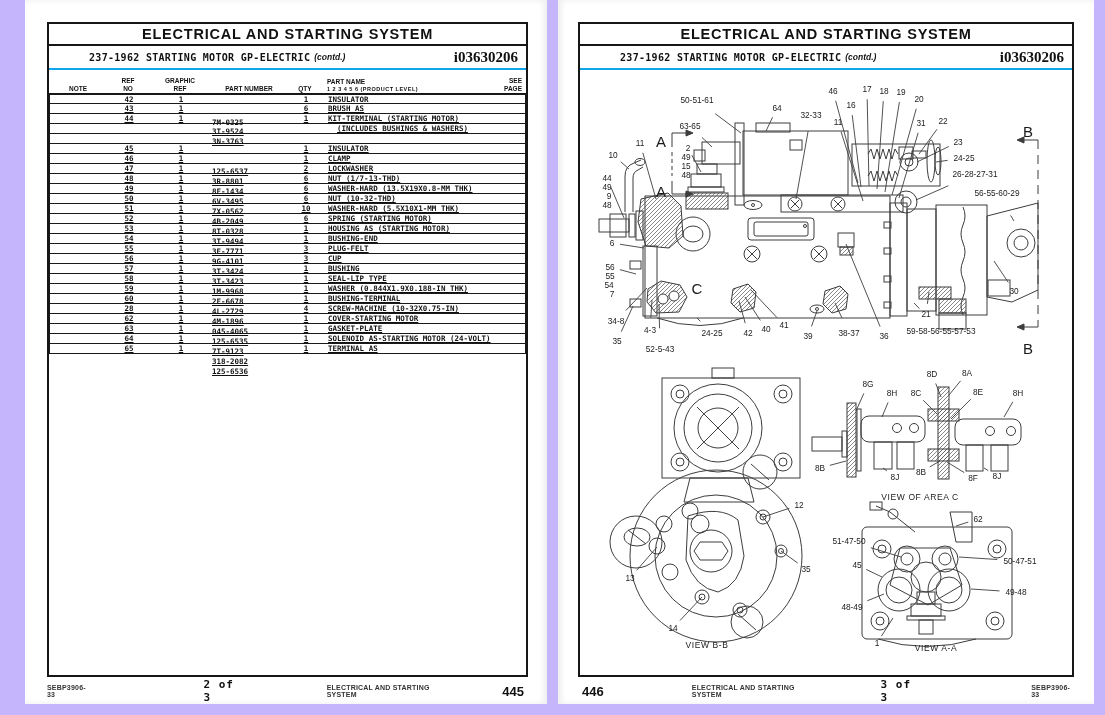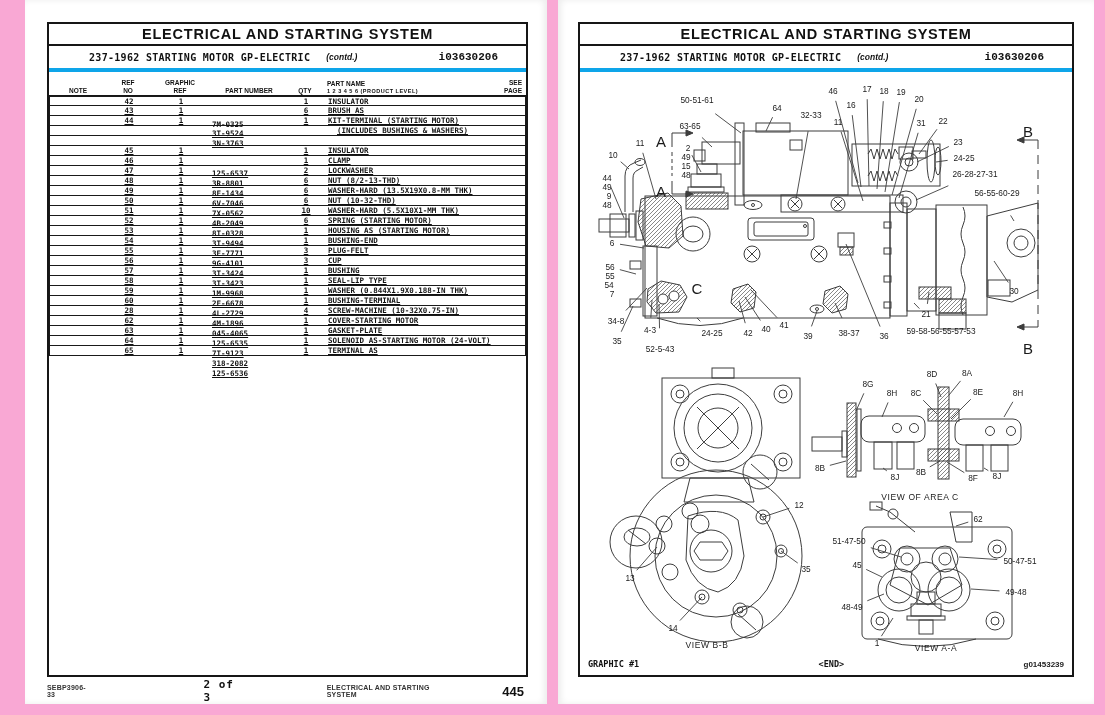--- a/index.html
+++ b/index.html
@@ -4,7 +4,7 @@
 <style>
   html,body{margin:0;padding:0;width:1105px;height:715px;overflow:hidden;background:#d8d8d8;
     font-family:"Liberation Sans", sans-serif;}
-  .canvas{position:relative;width:1105px;height:715px;background:#f9a8d4;}
+  .canvas{position:relative;width:1105px;height:715px;background:#c4b5fd;}
   .paper{position:absolute;top:0;height:704px;background:#ffffff;}
   .paper.left{left:25px;width:522px;box-shadow:inset -3px 0 6px rgba(0,0,0,.08);}
   .paper.right{left:558px;width:536px;box-shadow:inset 3px 0 6px rgba(0,0,0,.08);}

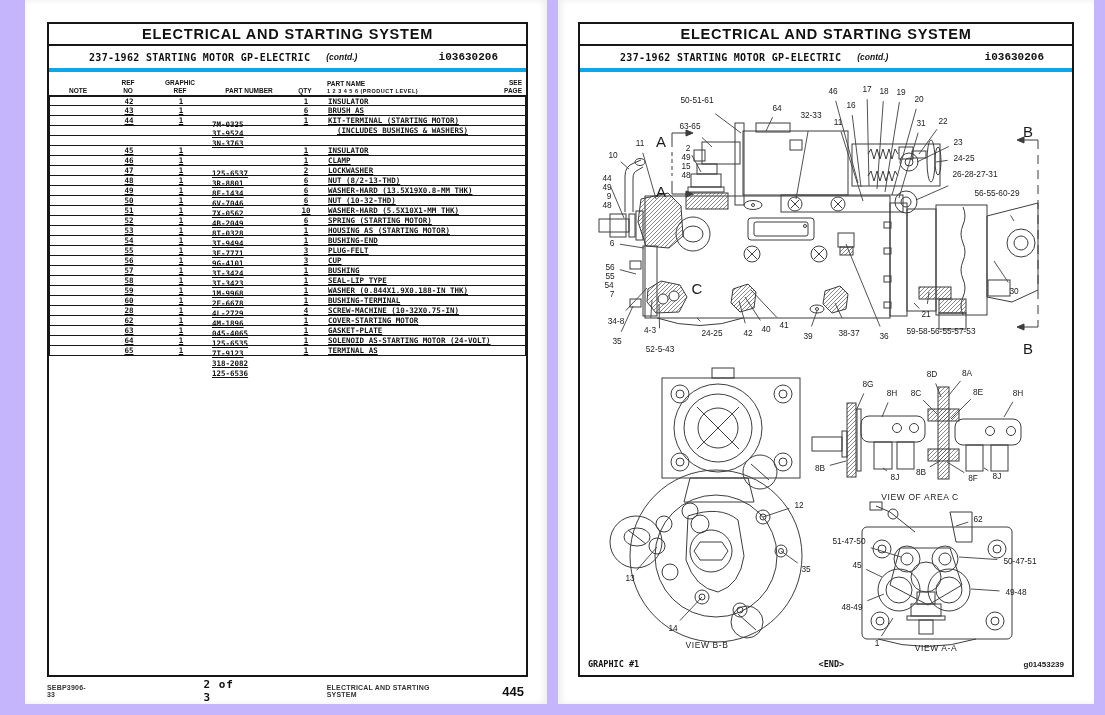--- a/index.html
+++ b/index.html
@@ -13,7 +13,7 @@
   .pagebox.rp{left:578px;width:492px;height:651px;}
   .titlebar{height:20px;border-bottom:2px solid #161616;display:flex;align-items:center;justify-content:center;
     font-weight:bold;font-size:14.5px;letter-spacing:.8px;color:#111;}
-  .subrow{height:22px;border-bottom:4px solid #0ea5e9;position:relative;display:flex;align-items:center;}
+  .subrow{height:22px;border-bottom:2px solid #0ea5e9;position:relative;display:flex;align-items:center;}
   .subrow .code{font-family:"DejaVu Sans Mono",monospace;font-weight:bold;font-size:10px;margin-left:40px;color:#111;letter-spacing:.3px;}
   .subrow .contd{font-style:italic;font-weight:bold;font-size:8.5px;margin-left:16px;color:#111;}
   .subrow .docid{position:absolute;right:28px;font-weight:bold;font-size:11px;font-family:Liberation Mono, monospace;color:#111;}

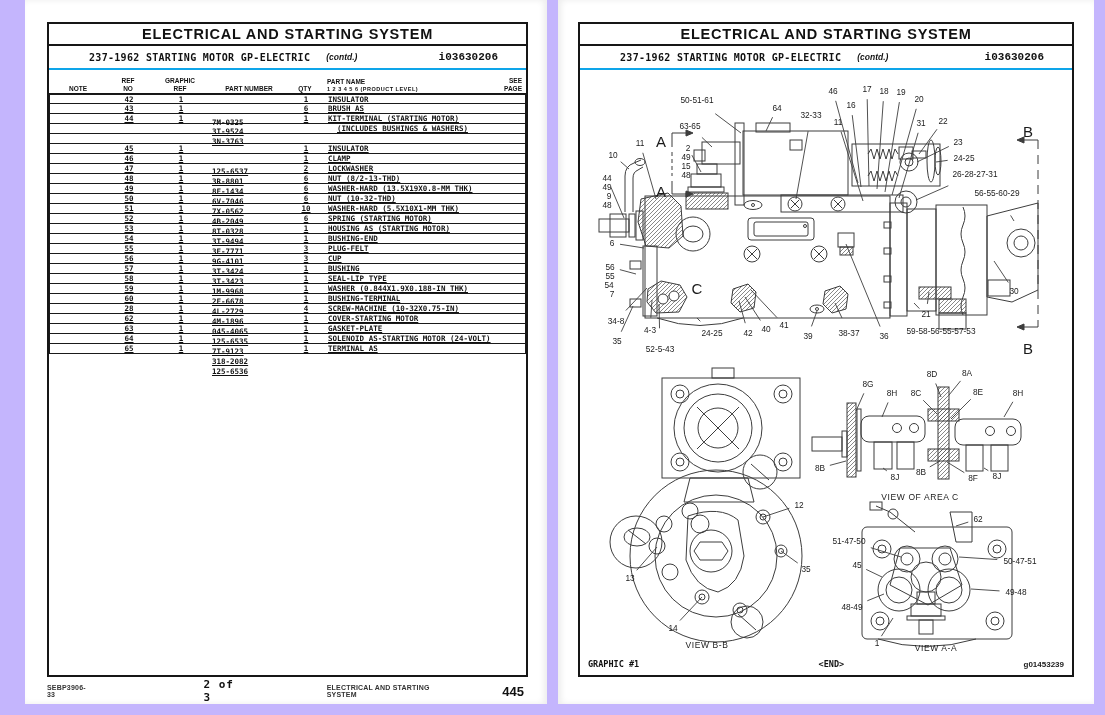--- a/index.html
+++ b/index.html
@@ -15,7 +15,7 @@
     font-weight:bold;font-size:14.5px;letter-spacing:.8px;color:#111;}
   .subrow{height:22px;border-bottom:2px solid #0ea5e9;position:relative;display:flex;align-items:center;}
   .subrow .code{font-family:"DejaVu Sans Mono",monospace;font-weight:bold;font-size:10px;margin-left:40px;color:#111;letter-spacing:.3px;}
-  .subrow .contd{font-style:italic;font-weight:bold;font-size:8.5px;margin-left:16px;color:#111;}
+  .subrow .contd{font-style:italic;font-weight:bold;font-size:8.5px;margin-left:4px;color:#111;}
   .subrow .docid{position:absolute;right:28px;font-weight:bold;font-size:11px;font-family:Liberation Mono, monospace;color:#111;}
   
   .thead{height:22px;display:flex;align-items:flex-end;font-weight:bold;font-size:6.5px;color:#111;

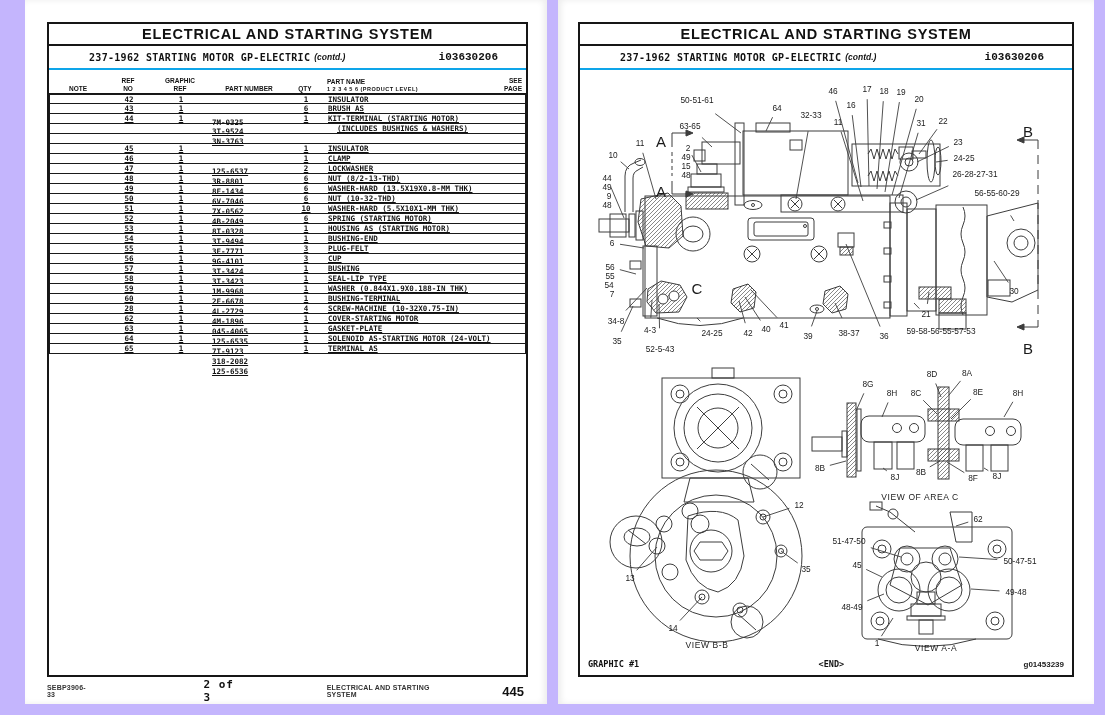--- a/index.html
+++ b/index.html
@@ -16,7 +16,7 @@
   .subrow{height:22px;border-bottom:2px solid #0ea5e9;position:relative;display:flex;align-items:center;}
   .subrow .code{font-family:"DejaVu Sans Mono",monospace;font-weight:bold;font-size:10px;margin-left:40px;color:#111;letter-spacing:.3px;}
   .subrow .contd{font-style:italic;font-weight:bold;font-size:8.5px;margin-left:4px;color:#111;}
-  .subrow .docid{position:absolute;right:28px;font-weight:bold;font-size:11px;font-family:Liberation Mono, monospace;color:#111;}
+  .subrow .docid{position:absolute;right:8px;font-weight:bold;font-size:15px;font-family:Liberation Serif, serif;color:#111;}
   
   .thead{height:22px;display:flex;align-items:flex-end;font-weight:bold;font-size:6.5px;color:#111;
     border-bottom:1px solid #161616;padding-bottom:1px;}

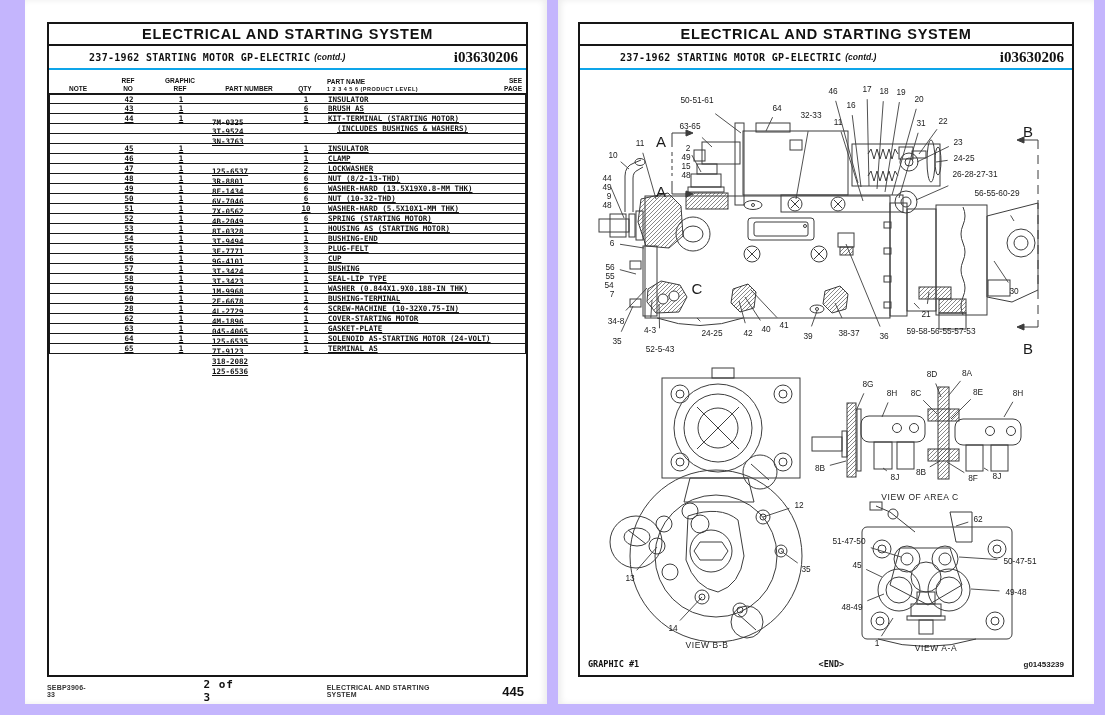--- a/index.html
+++ b/index.html
@@ -166,7 +166,7 @@
           <span class="c-gra">1</span>
           <span class="c-part">6V-7046</span>
           <span class="c-qty">6</span>
-          <span class="c-name">NUT (8/2-13-THD)</span>
+          <span class="c-name">NUT (1/7-13-THD)</span>
           <span class="c-page"></span>
         </div>
         <div class="trow">

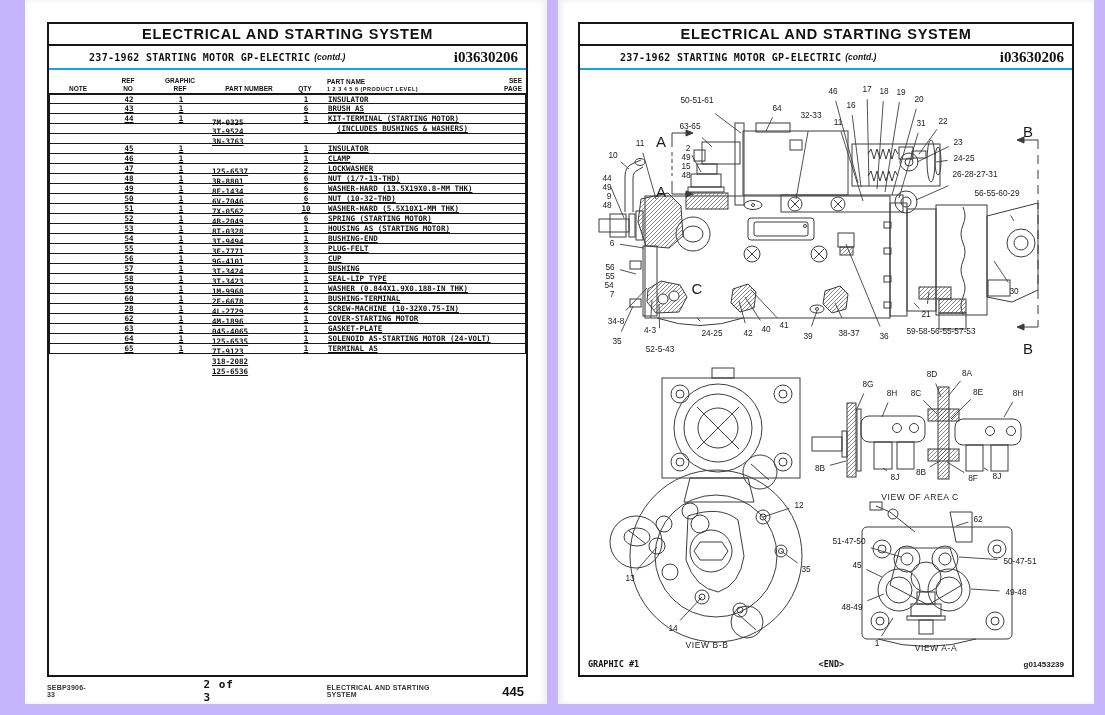--- a/index.html
+++ b/index.html
@@ -164,7 +164,7 @@
           <span class="c-note"></span>
           <span class="c-ref">48</span>
           <span class="c-gra">1</span>
-          <span class="c-part">6V-7046</span>
+          <span class="c-part">6V-3495</span>
           <span class="c-qty">6</span>
           <span class="c-name">NUT (1/7-13-THD)</span>
           <span class="c-page"></span>

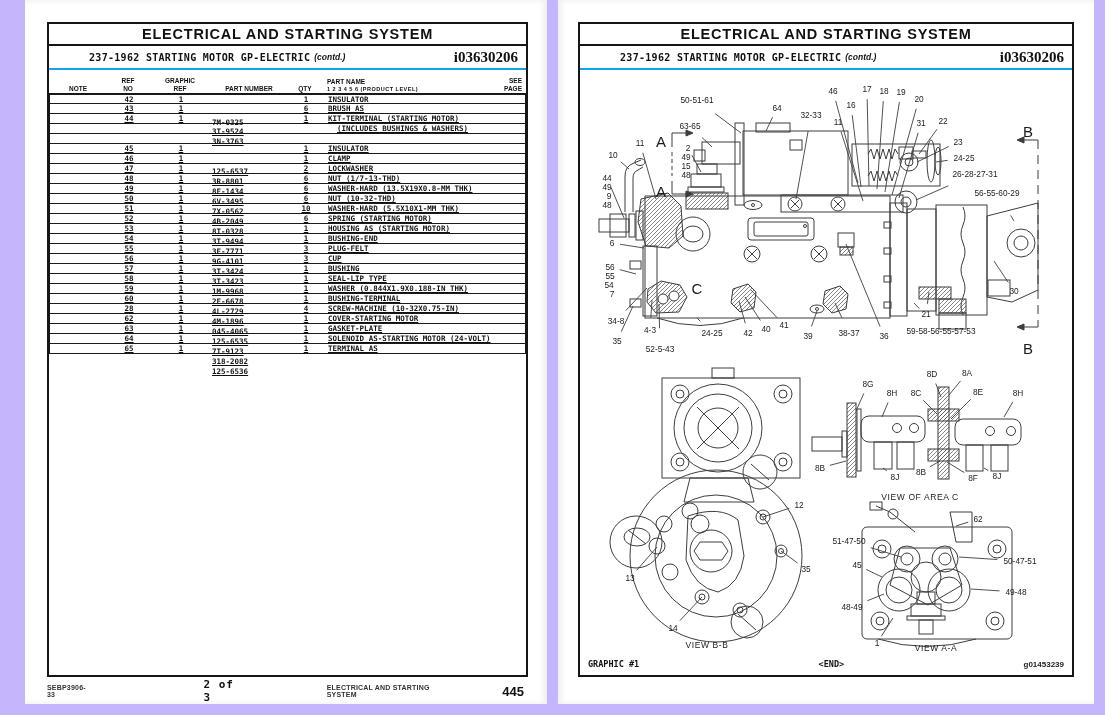--- a/index.html
+++ b/index.html
@@ -683,13 +683,6 @@
         </g>
     </svg>
 
-    <div class="gfoot">
-      <span class="glabel">GRAPHIC #1</span>
-      <span class="spacer"></span>
-      <span class="gend">&lt;END&gt;</span>
-      <span class="spacer"></span>
-      <span class="gid">g01453239</span>
-    </div>
   </div>
 </div>
 

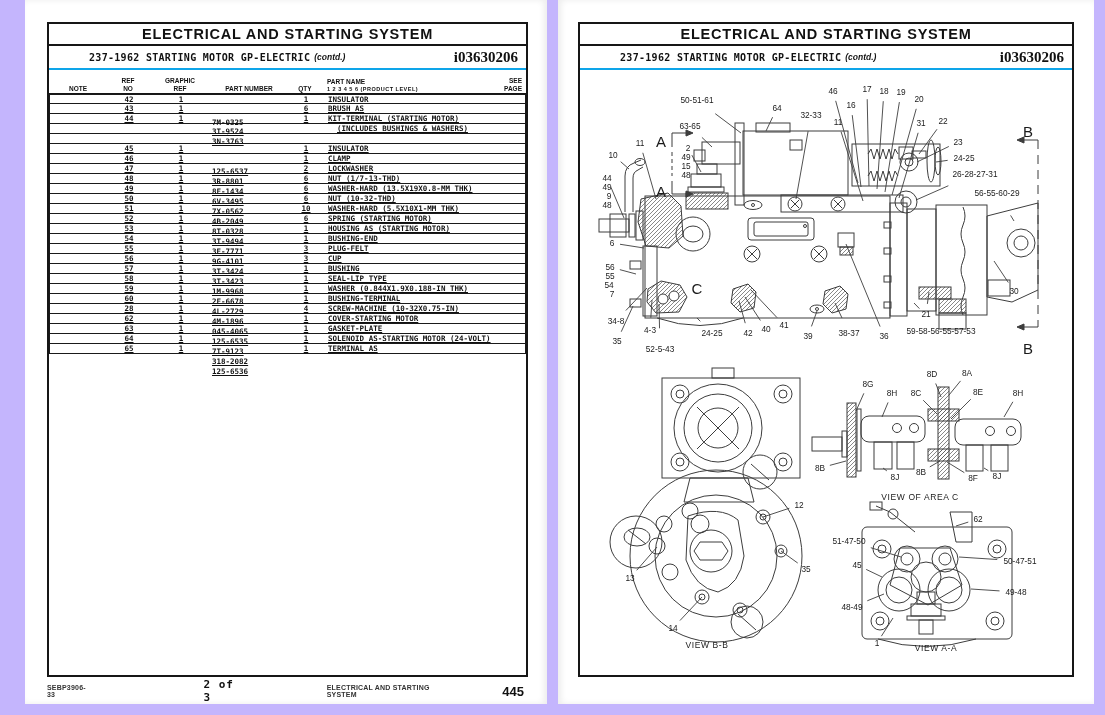--- a/index.html
+++ b/index.html
@@ -684,6 +684,15 @@
     </svg>
 
   </div>
+  <div class="pfoot rf">
+    <span class="f-num" style="margin-left:4px">446</span>
+    <span style="width:10px"></span>
+    <span class="f-small">ELECTRICAL AND STARTING SYSTEM</span>
+    <span class="spacer"></span>
+    <span class="f-pageof">3 of 3</span>
+    <span style="width:42px"></span>
+    <span class="f-small">SEBP3906-33</span>
+  </div>
 </div>
 
 </body></html>

